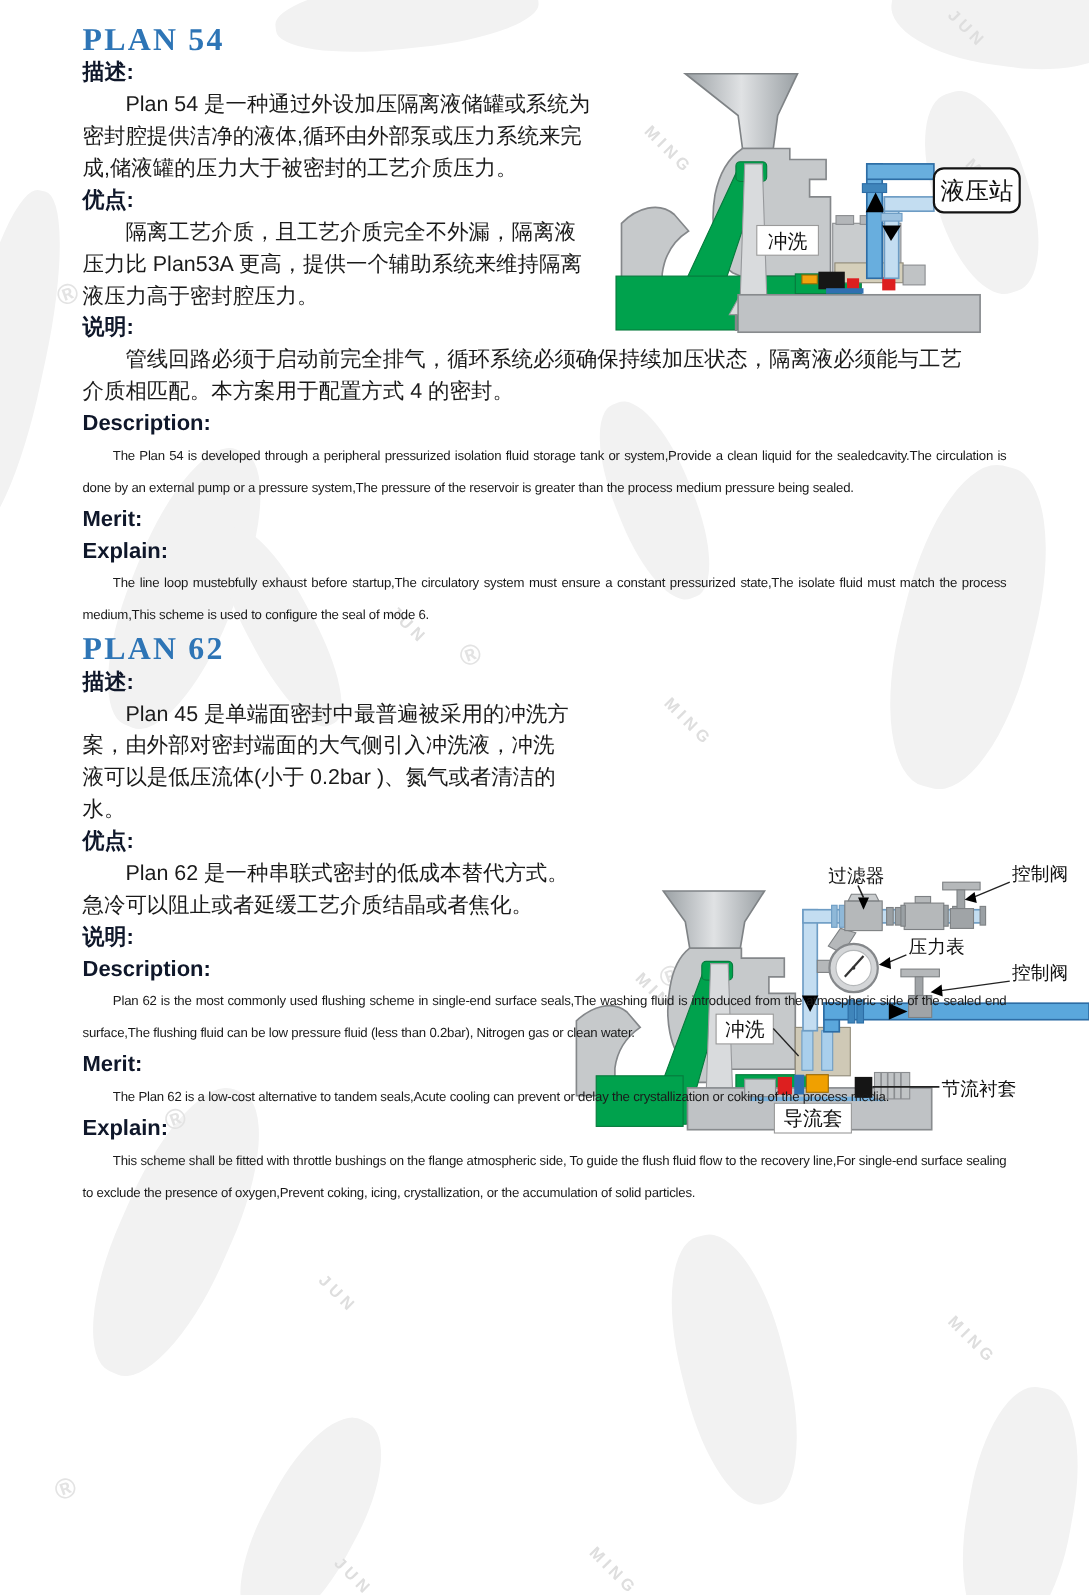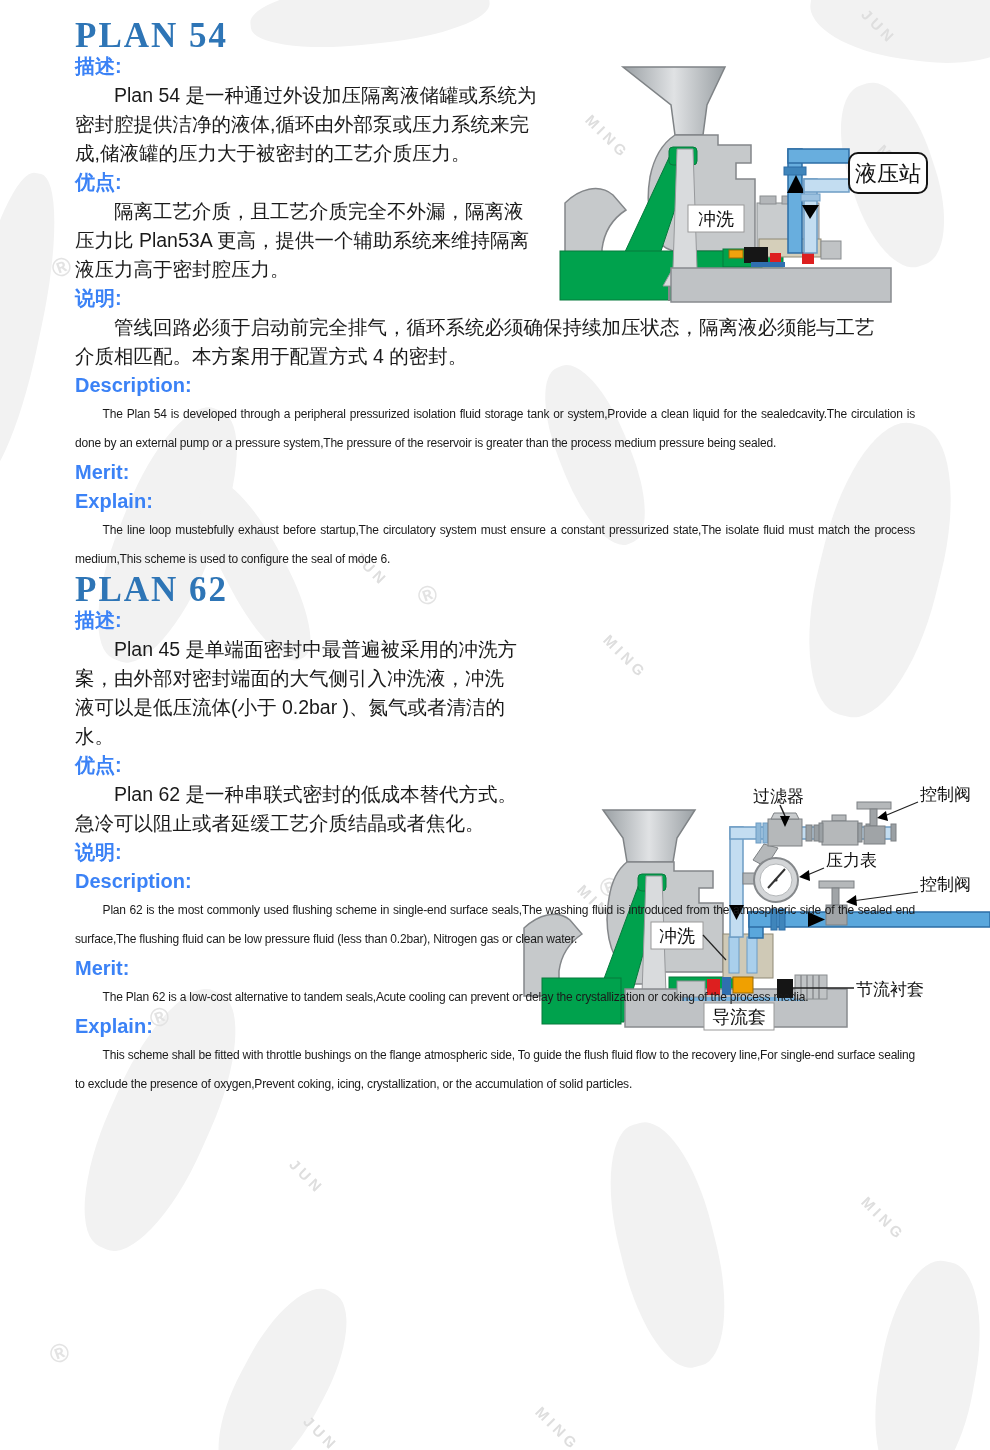--- a/index.html
+++ b/index.html
@@ -16,7 +16,7 @@
   .content{position:absolute;left:75px;top:20px;width:840px;z-index:2;}
   .plan-title{
     font-family:"Liberation Serif","DejaVu Serif",serif;
-    font-size:35px;line-height:32px;font-weight:600;color:#2e75b6;
+    font-size:29px;line-height:32px;font-weight:600;color:#2e75b6;
     letter-spacing:2px;margin:0;
   }
   .hd{font-size:20px;line-height:29px;font-weight:bold;margin:0;color:#3b82f6;}

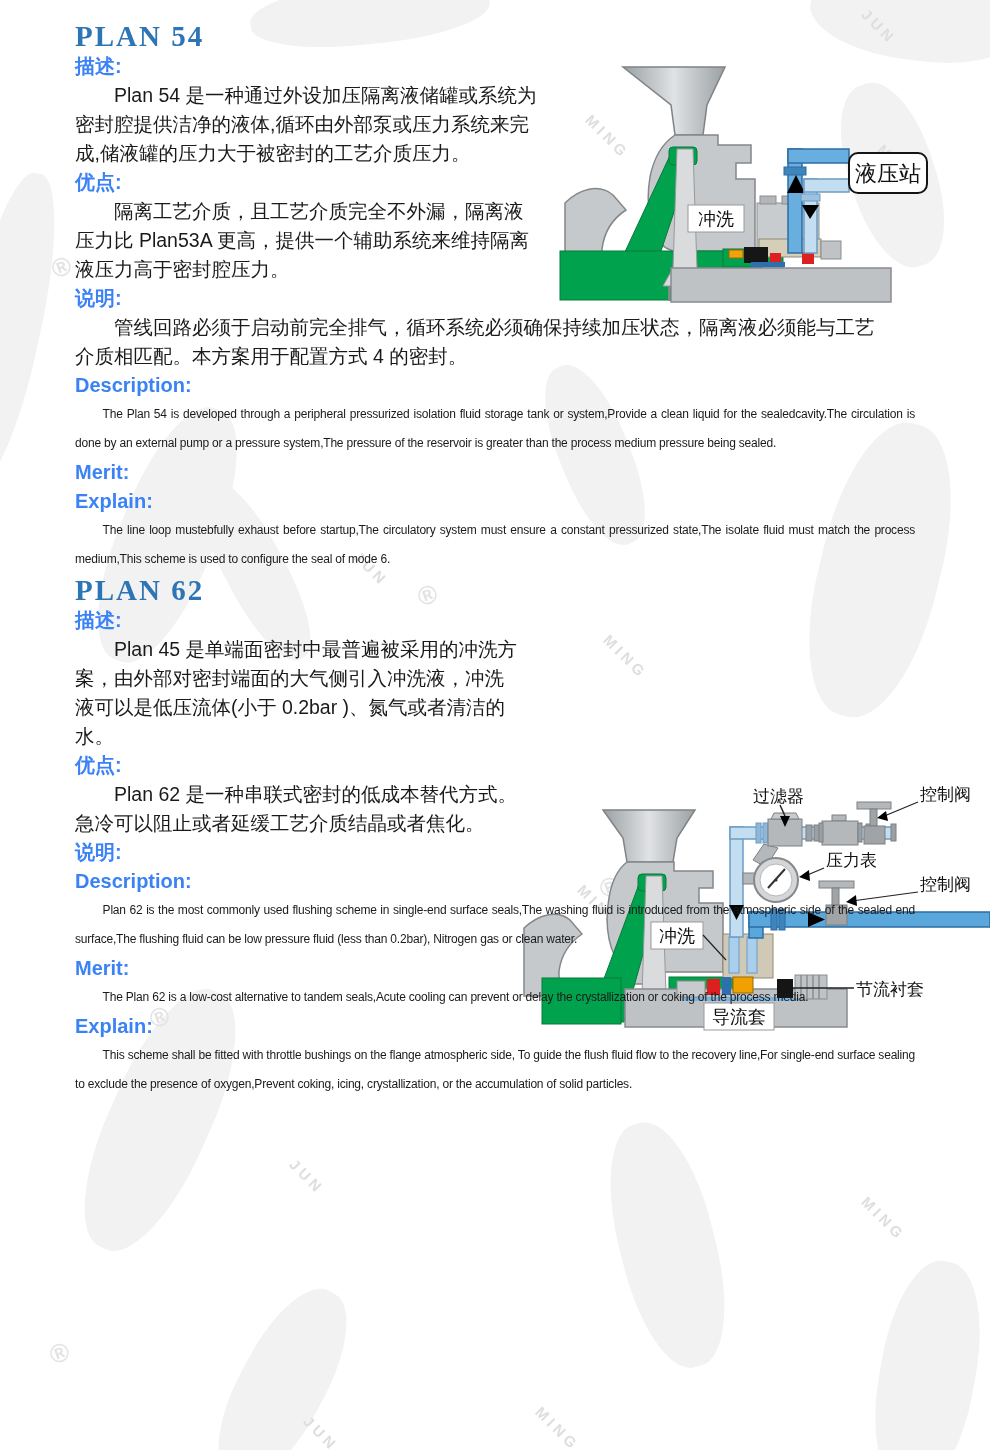--- a/index.html
+++ b/index.html
@@ -19,7 +19,7 @@
     font-size:29px;line-height:32px;font-weight:600;color:#2e75b6;
     letter-spacing:2px;margin:0;
   }
-  .hd{font-size:20px;line-height:29px;font-weight:bold;margin:0;color:#3b82f6;}
+  .hd{font-size:20px;line-height:29px;font-weight:bold;margin:0;color:#0f172a;}
   .para{margin:0;font-size:19.5px;line-height:29px;white-space:pre-line;color:#1a1a1a;}
   .para.cn{text-indent:2em;}
   .para.en{font-size:12px;white-space:normal;text-align:justify;text-indent:2.3em;letter-spacing:-0.2px;}

